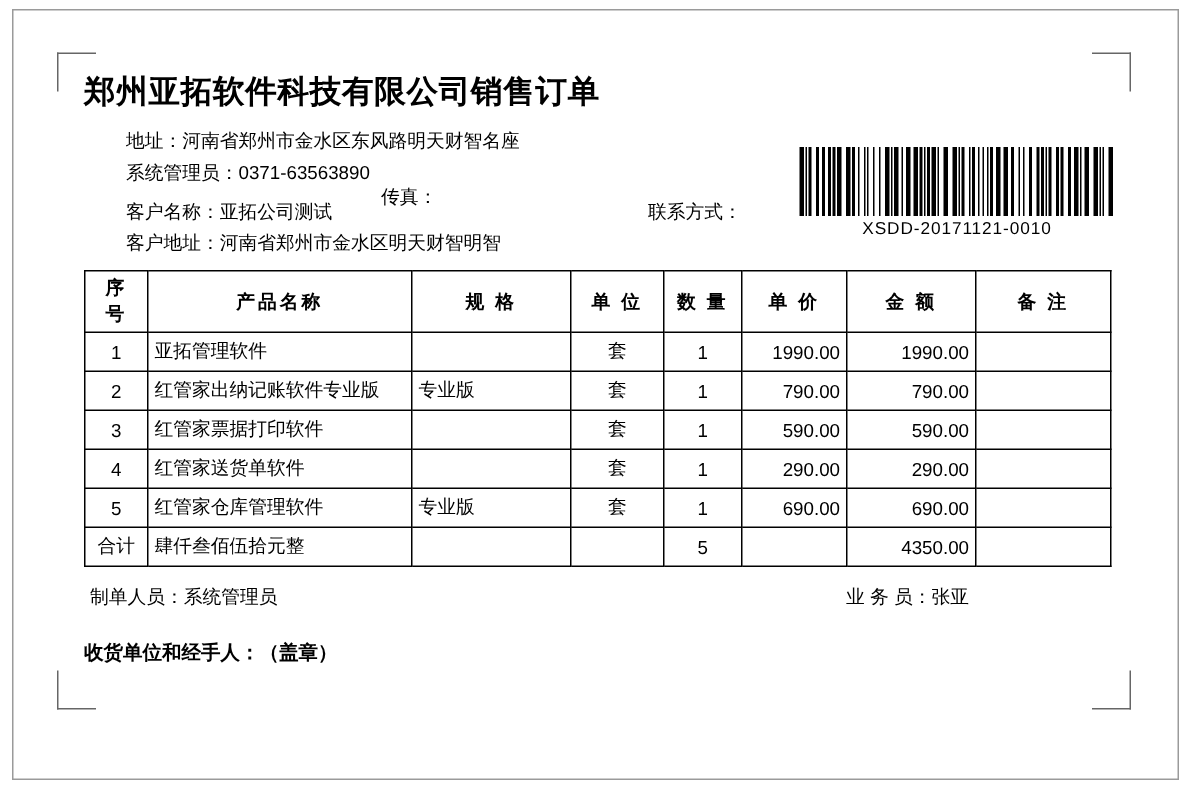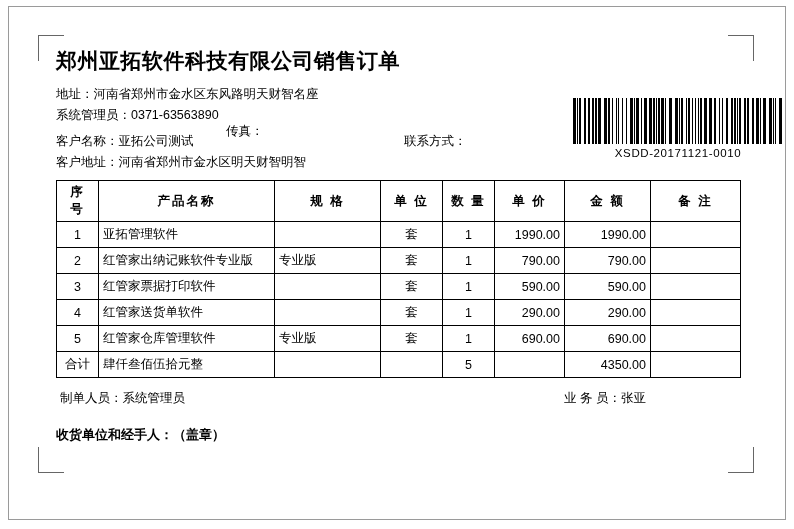--- a/index.html
+++ b/index.html
@@ -65,6 +65,7 @@
     line-height: 20px;
     margin-bottom: 1px;
     white-space: nowrap;
+    margin-left: 28px;
   }
   .hdr-label { display: inline-block; }
   .hdr-val { display: inline-block; }

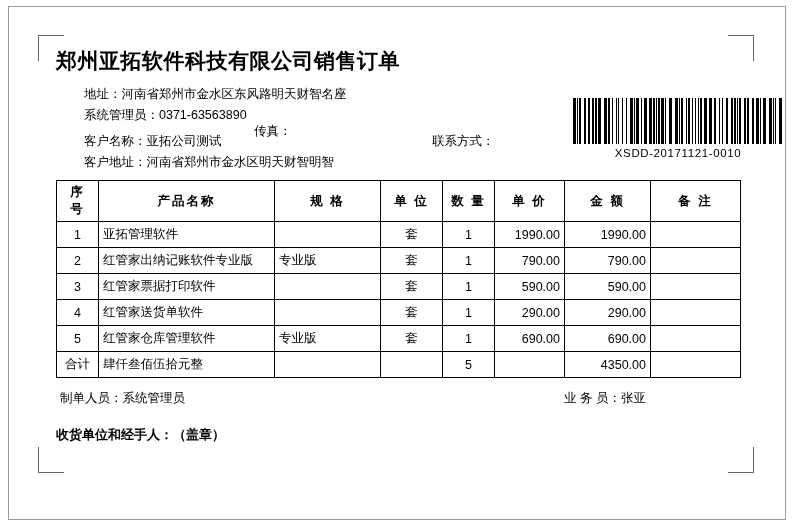--- a/index.html
+++ b/index.html
@@ -88,7 +88,7 @@
   
   .barcode-wrap {
     position: absolute;
-    left: 516px;
+    left: 476px;
     top: 50px;
     width: 212px;
     text-align: center;

